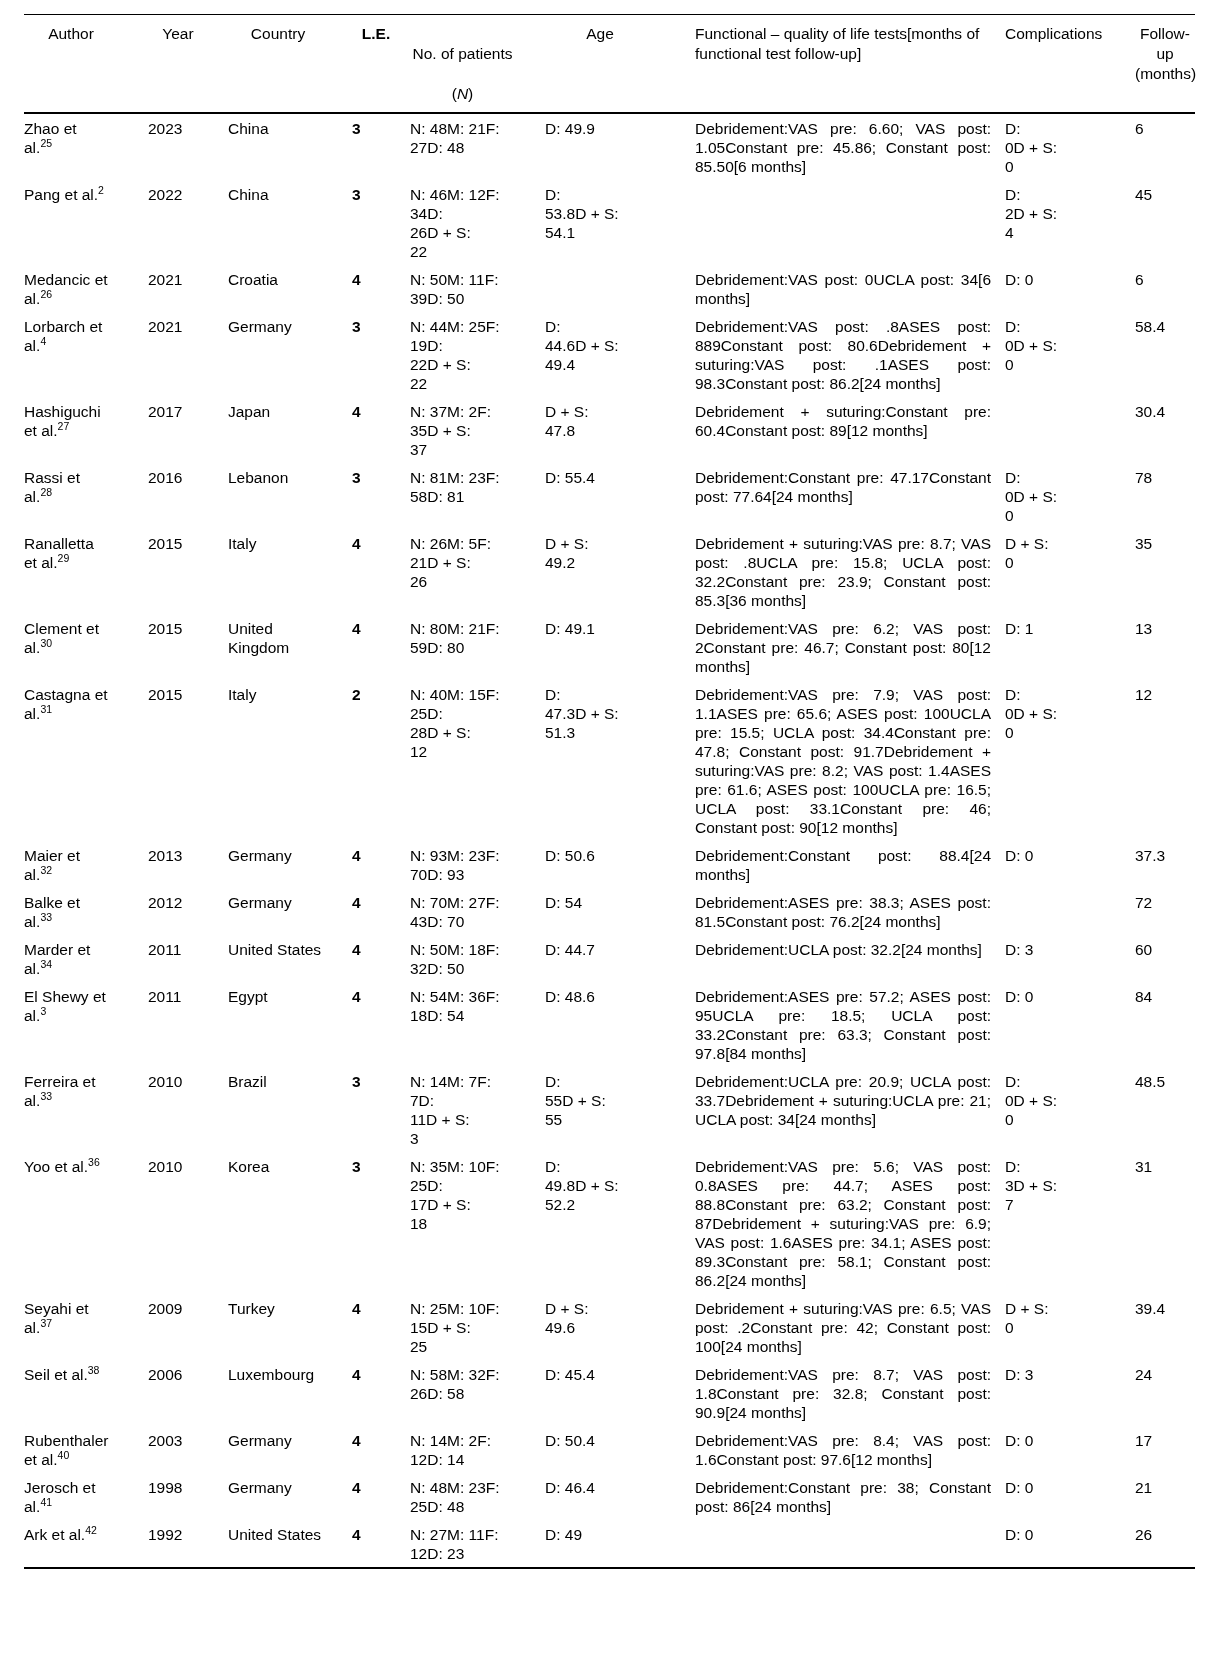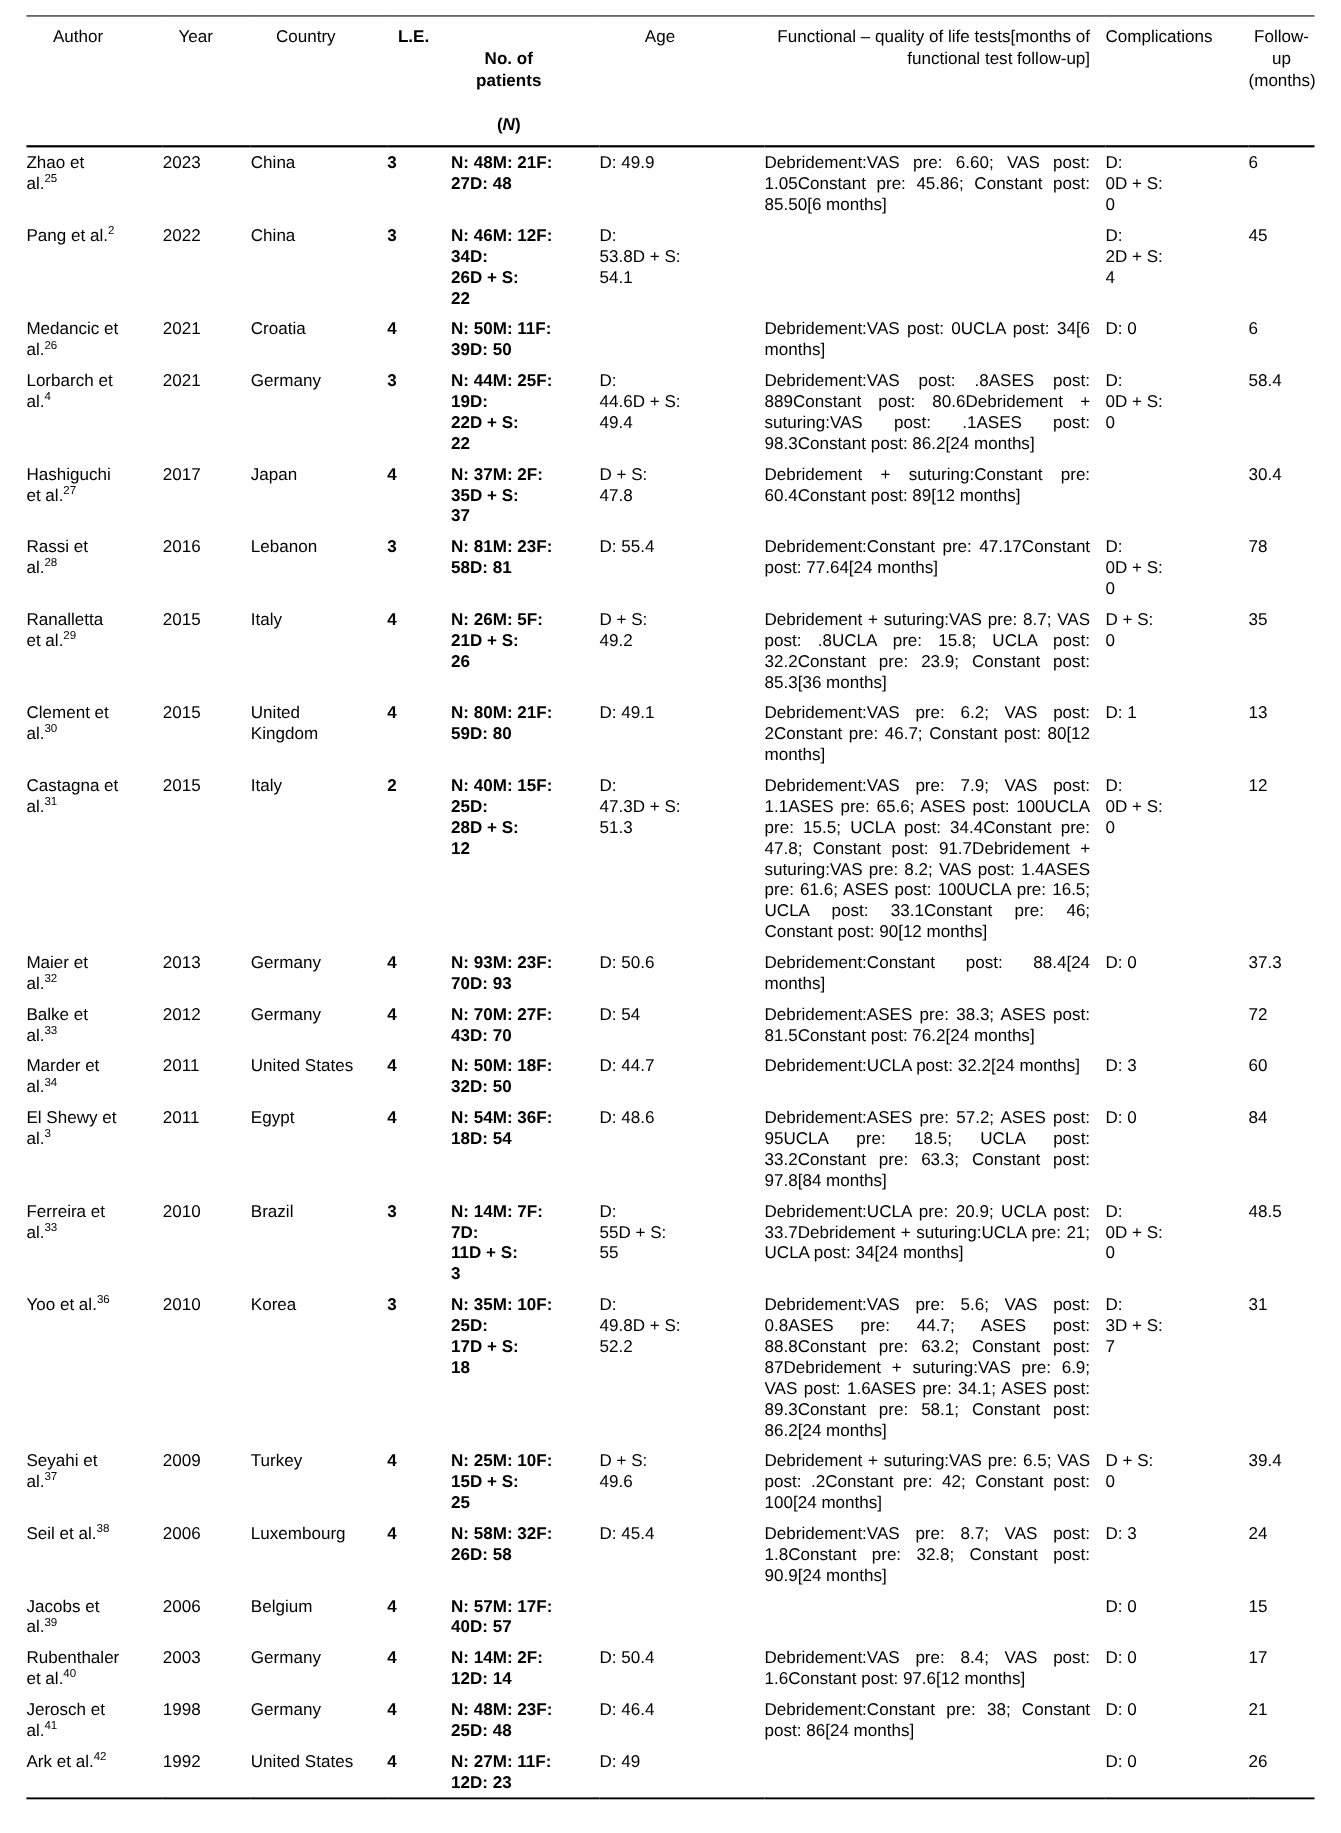--- a/index.html
+++ b/index.html
@@ -48,7 +48,7 @@
   .c-functional  { padding-right: 14px; text-align: justify; }
   .c-compl       { padding-right: 42px; white-space: pre-line; }
   .c-fu          { padding-right: 0; }
-  thead th.c-functional { text-align: right; }
+  thead th.c-functional { text-align: left; }
   sup {
     font-size: 10.5px;
     line-height: 0;

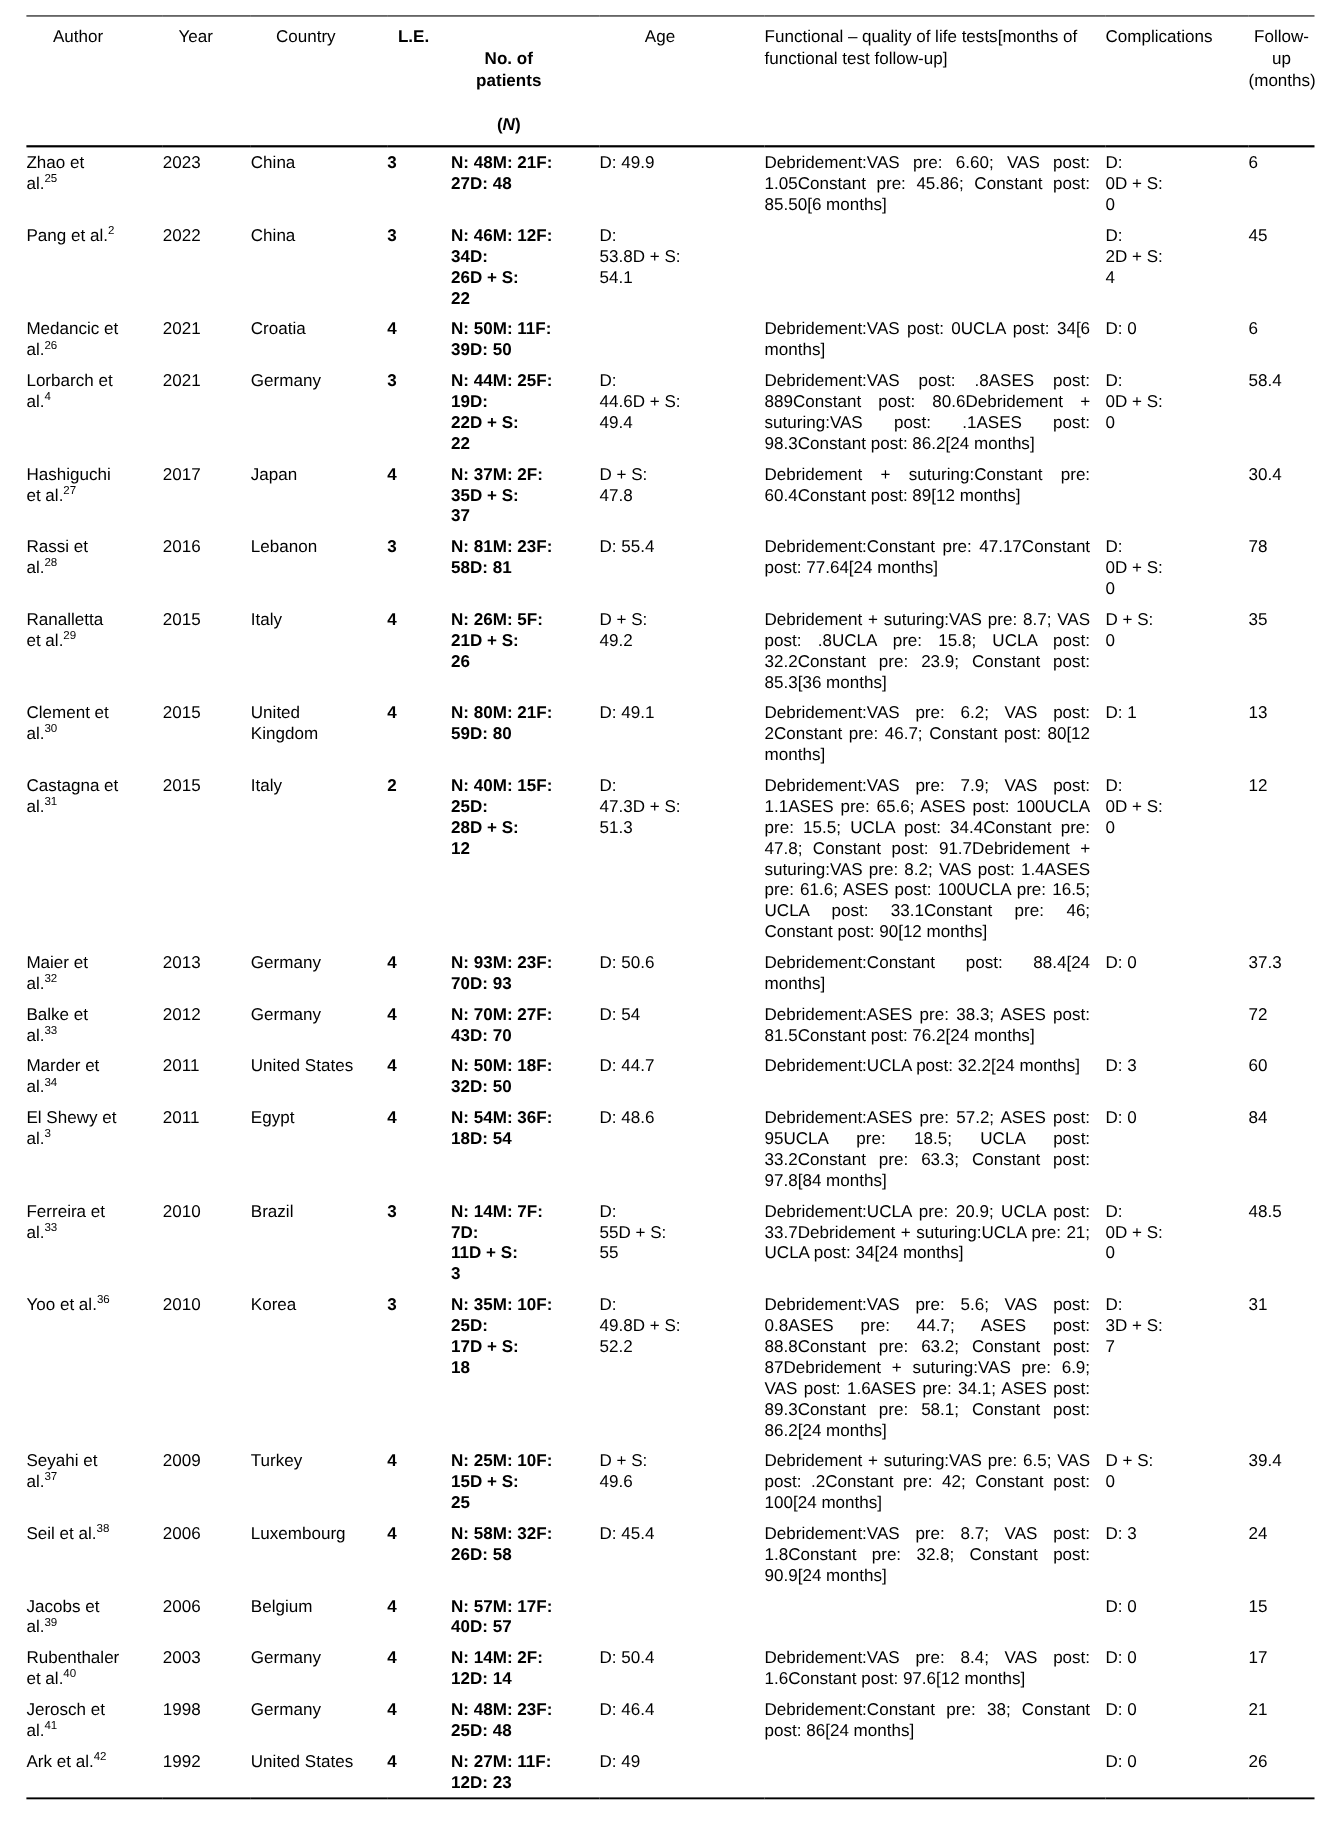--- a/index.html
+++ b/index.html
@@ -43,7 +43,7 @@
   .c-year        { padding-right: 20px; }
   .c-country     { padding-right: 24px; margin-left: 36px; }
   .c-le          { padding-right: 10px; font-weight: bold; }
-  .c-patients    { padding-right: 30px; white-space: pre-line; font-weight: bold; }
+  .c-patients    { padding-right: 30px; white-space: pre-line; }
   .c-age         { padding-right: 40px; white-space: pre-line; margin-left: 12px; }
   .c-functional  { padding-right: 14px; text-align: justify; }
   .c-compl       { padding-right: 42px; white-space: pre-line; }

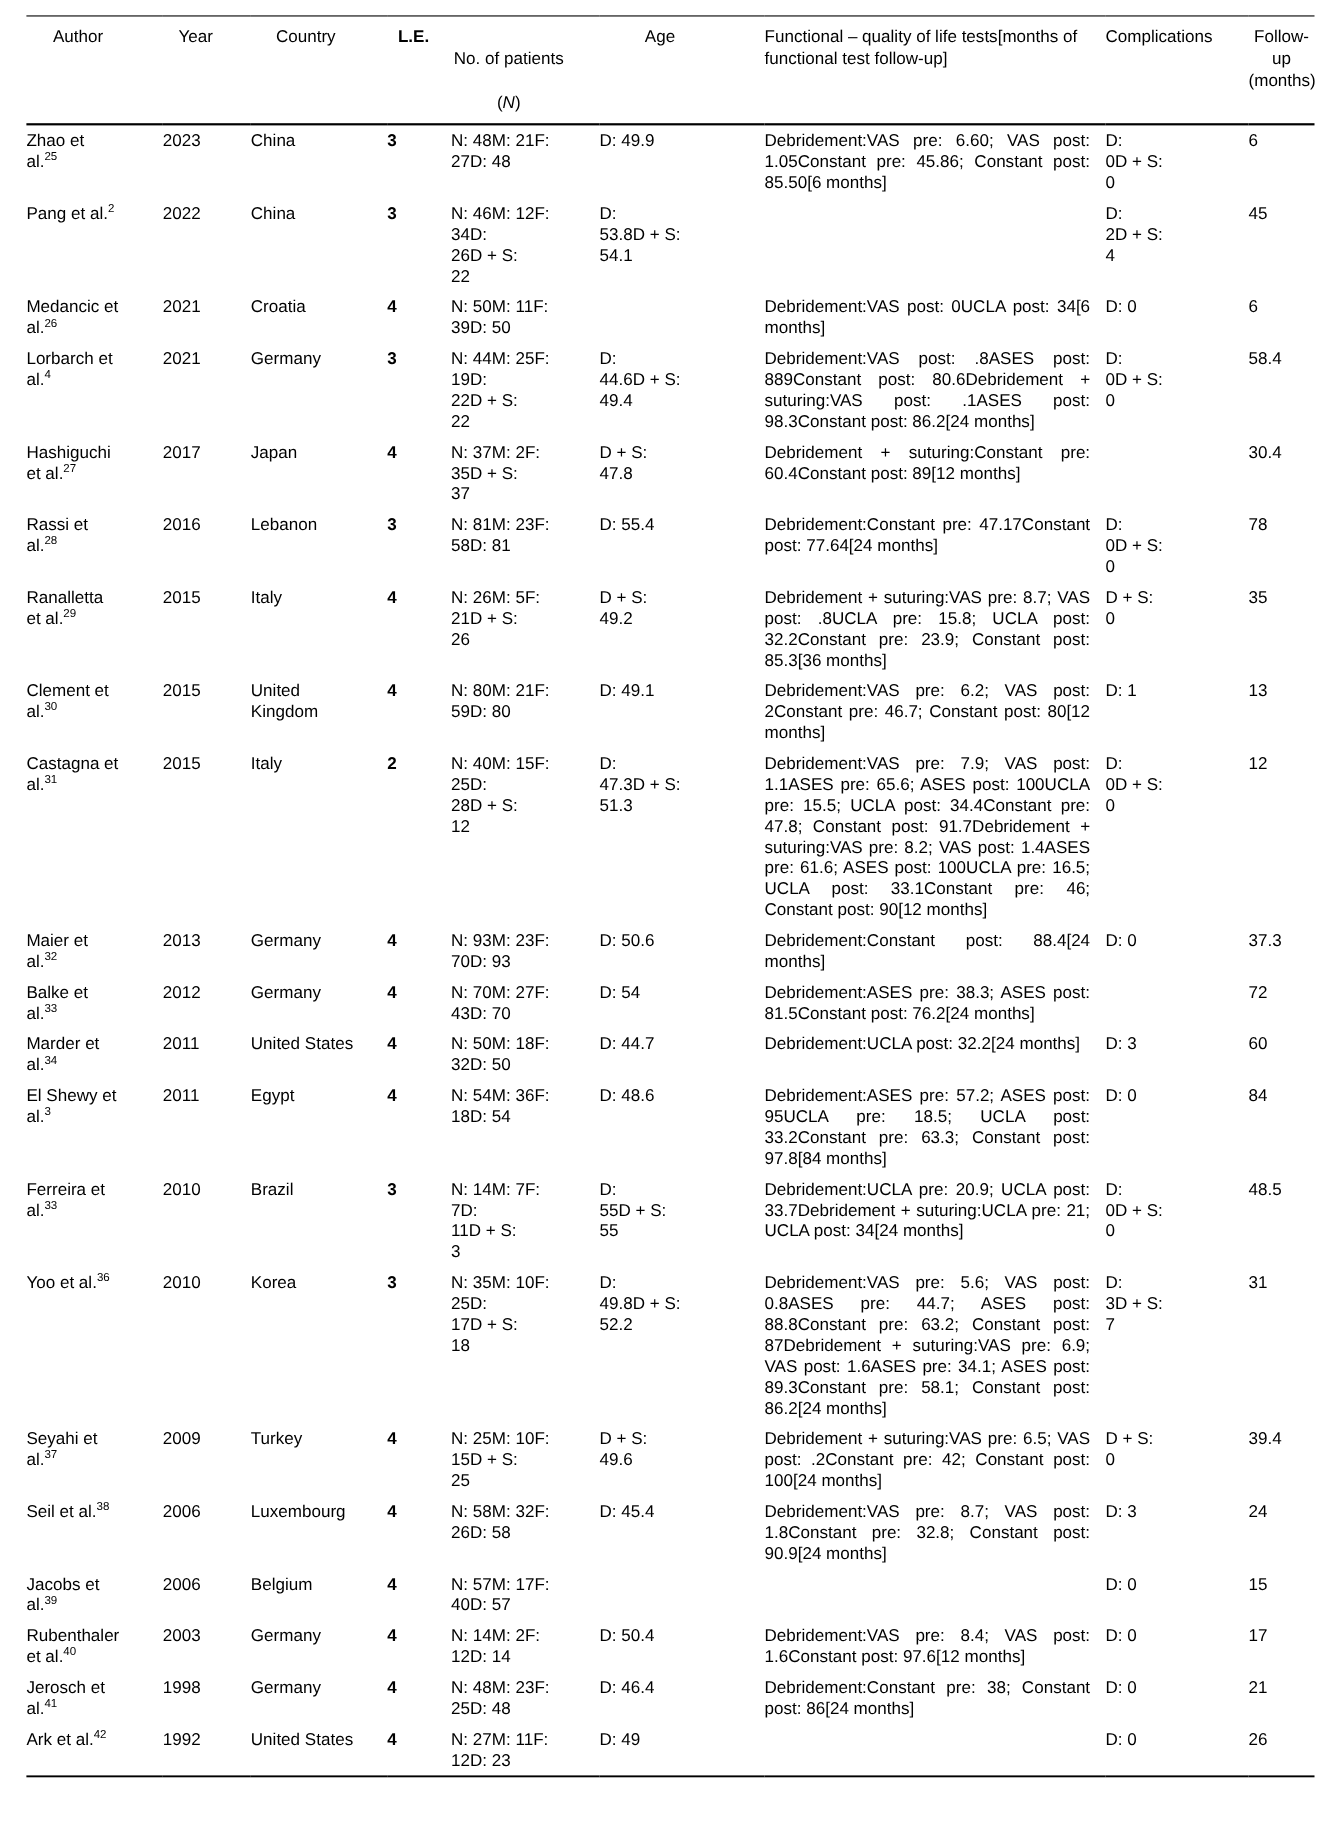--- a/index.html
+++ b/index.html
@@ -350,19 +350,6 @@
           <td class="c-fu">24</td>
         </tr>
         <tr>
-          <td class="c-author">Jacobs et
-al.<sup>39</sup></td>
-          <td class="c-year">2006</td>
-          <td class="c-country">Belgium</td>
-          <td class="c-le">4</td>
-          <td class="c-patients">N: 57M: 17F:
-40D: 57</td>
-          <td class="c-age"></td>
-          <td class="c-functional"></td>
-          <td class="c-compl">D: 0</td>
-          <td class="c-fu">15</td>
-        </tr>
-        <tr>
           <td class="c-author">Rubenthaler
 et al.<sup>40</sup></td>
           <td class="c-year">2003</td>

